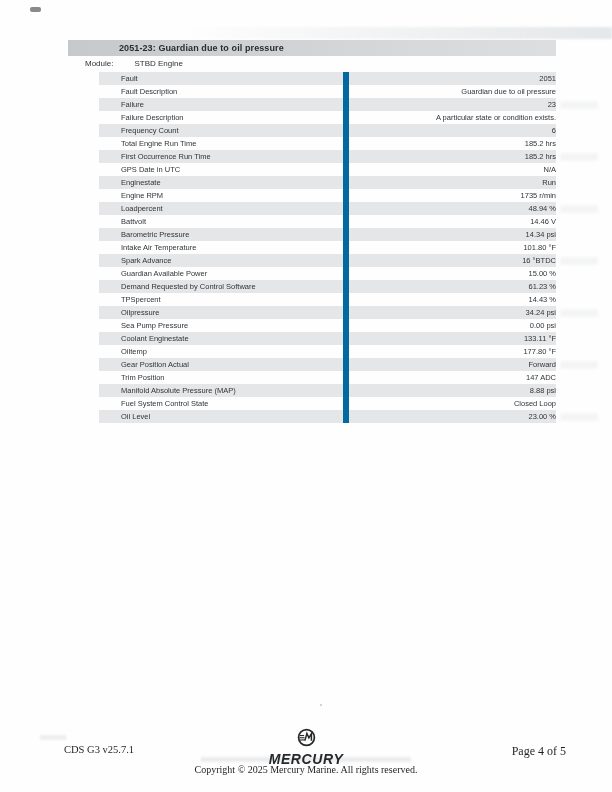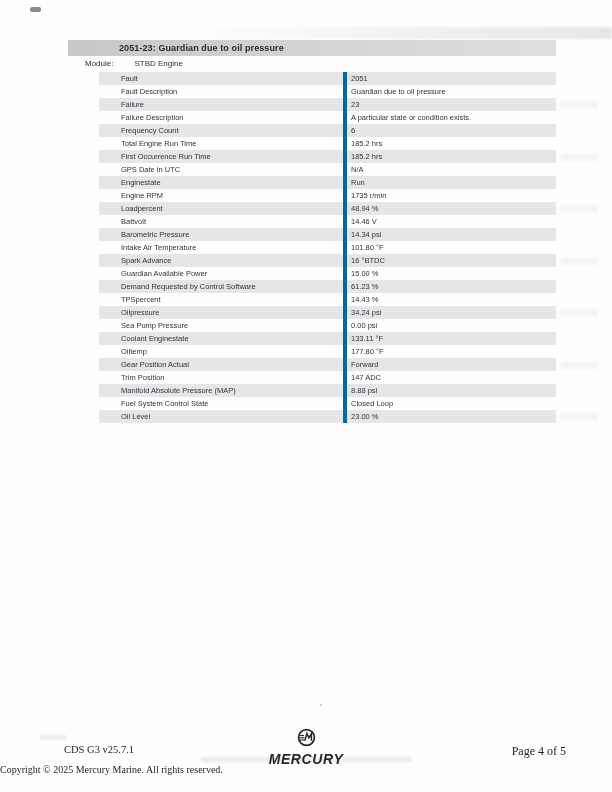--- a/index.html
+++ b/index.html
@@ -40,8 +40,8 @@
   .trow { display: flex; height: 13px; line-height: 13px; font-size: 7.5px; color: #313437; }
   .trow:nth-child(odd) { background: #e4e6e8; }
   .tlabel { width: 244px; padding-left: 22px; overflow: hidden; white-space: nowrap; }
-  .tvalue { flex: 1; border-left: 4px solid #0369a1; padding-left: 4px;
-            overflow: hidden; white-space: nowrap; }
+  .tvalue { flex: 1; border-left: 6px solid #0369a1; padding-left: 4px;
+            overflow: hidden; white-space: nowrap; text-align: right; }
 
   
   .footer-left  { position: absolute; left: 64px; top: 744px; font-family: "Liberation Serif", "DejaVu Serif", serif;

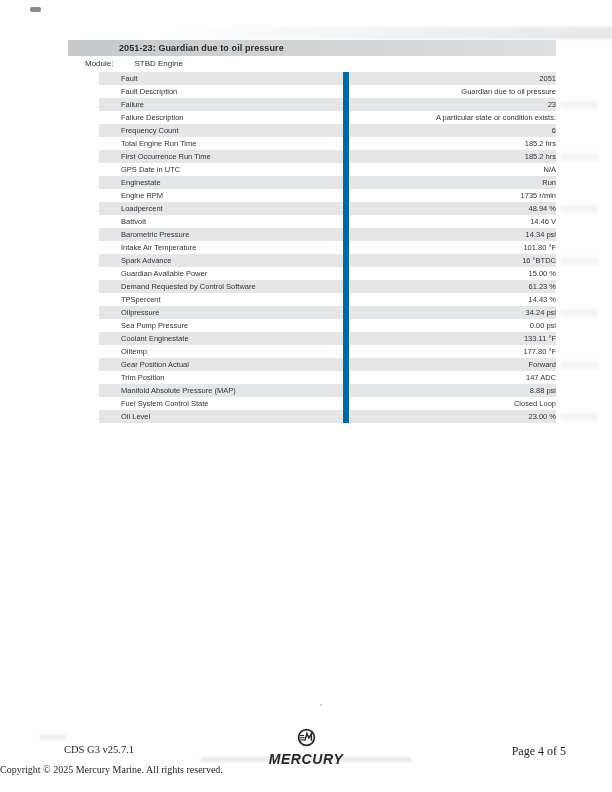--- a/index.html
+++ b/index.html
@@ -52,7 +52,7 @@
                   display: flex; align-items: center; justify-content: center; gap: 4px; flex-direction: column; }
   .brand-text   { font-family: "Liberation Sans", "DejaVu Sans", sans-serif; font-style: italic;
                   font-weight: bold; font-size: 14px; letter-spacing: .6px; color: #26292b; }
-  .copyright    { position: absolute; left: 0; right: 0; top: 764px; 
+  .copyright    { position: absolute; left: 0; right: 0; top: 764px; text-align: center;
                   font-family: "Liberation Serif", "DejaVu Serif", serif; font-size: 10px; color: #1f1f1f; }
 </style>
 </head>

